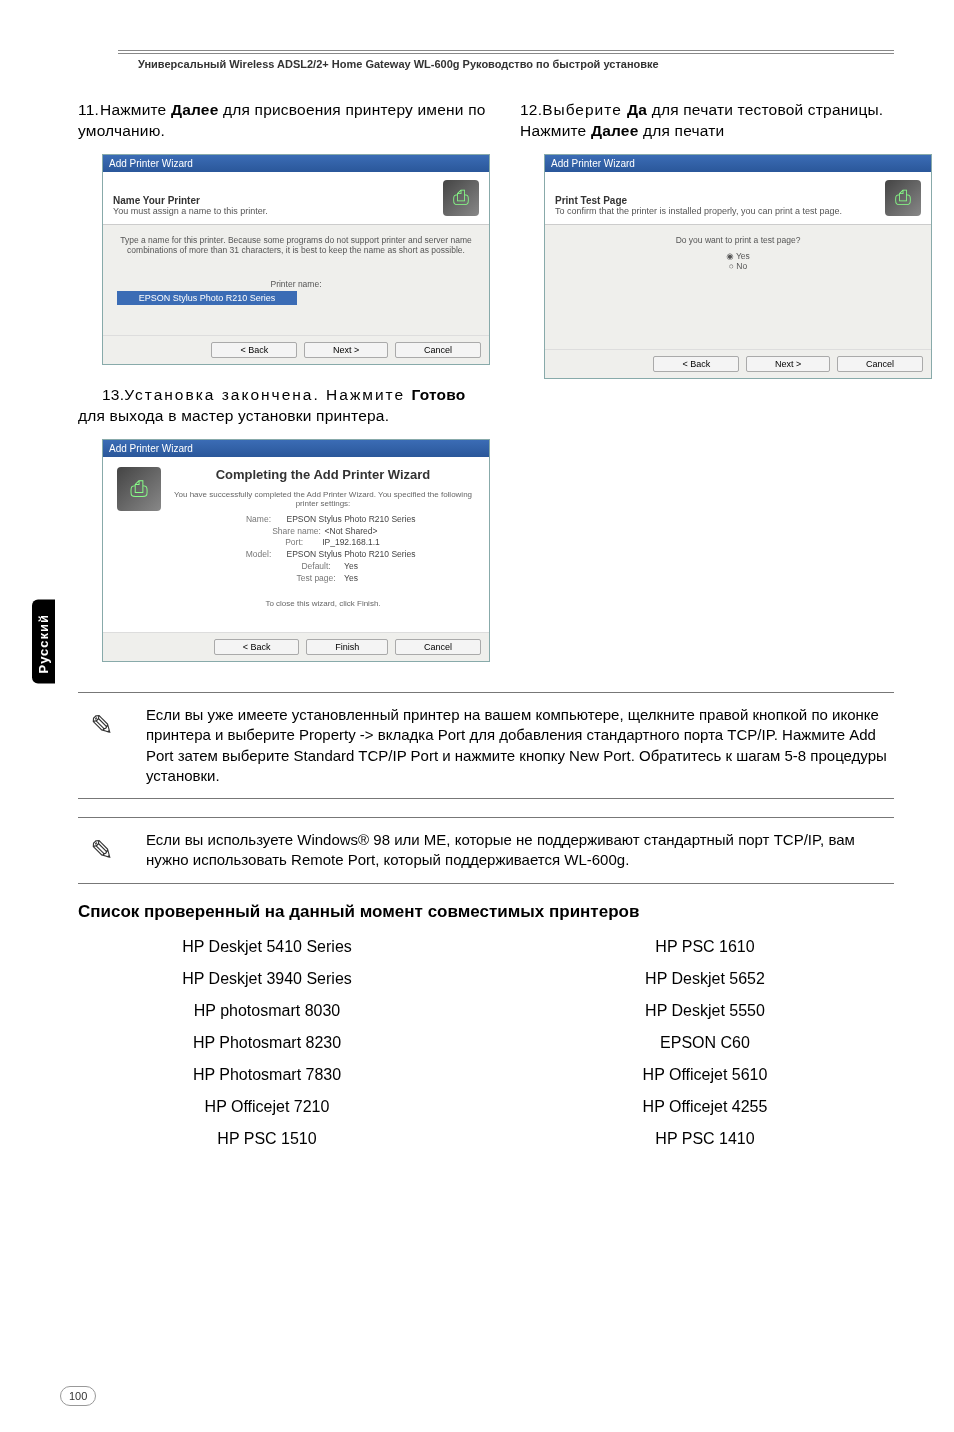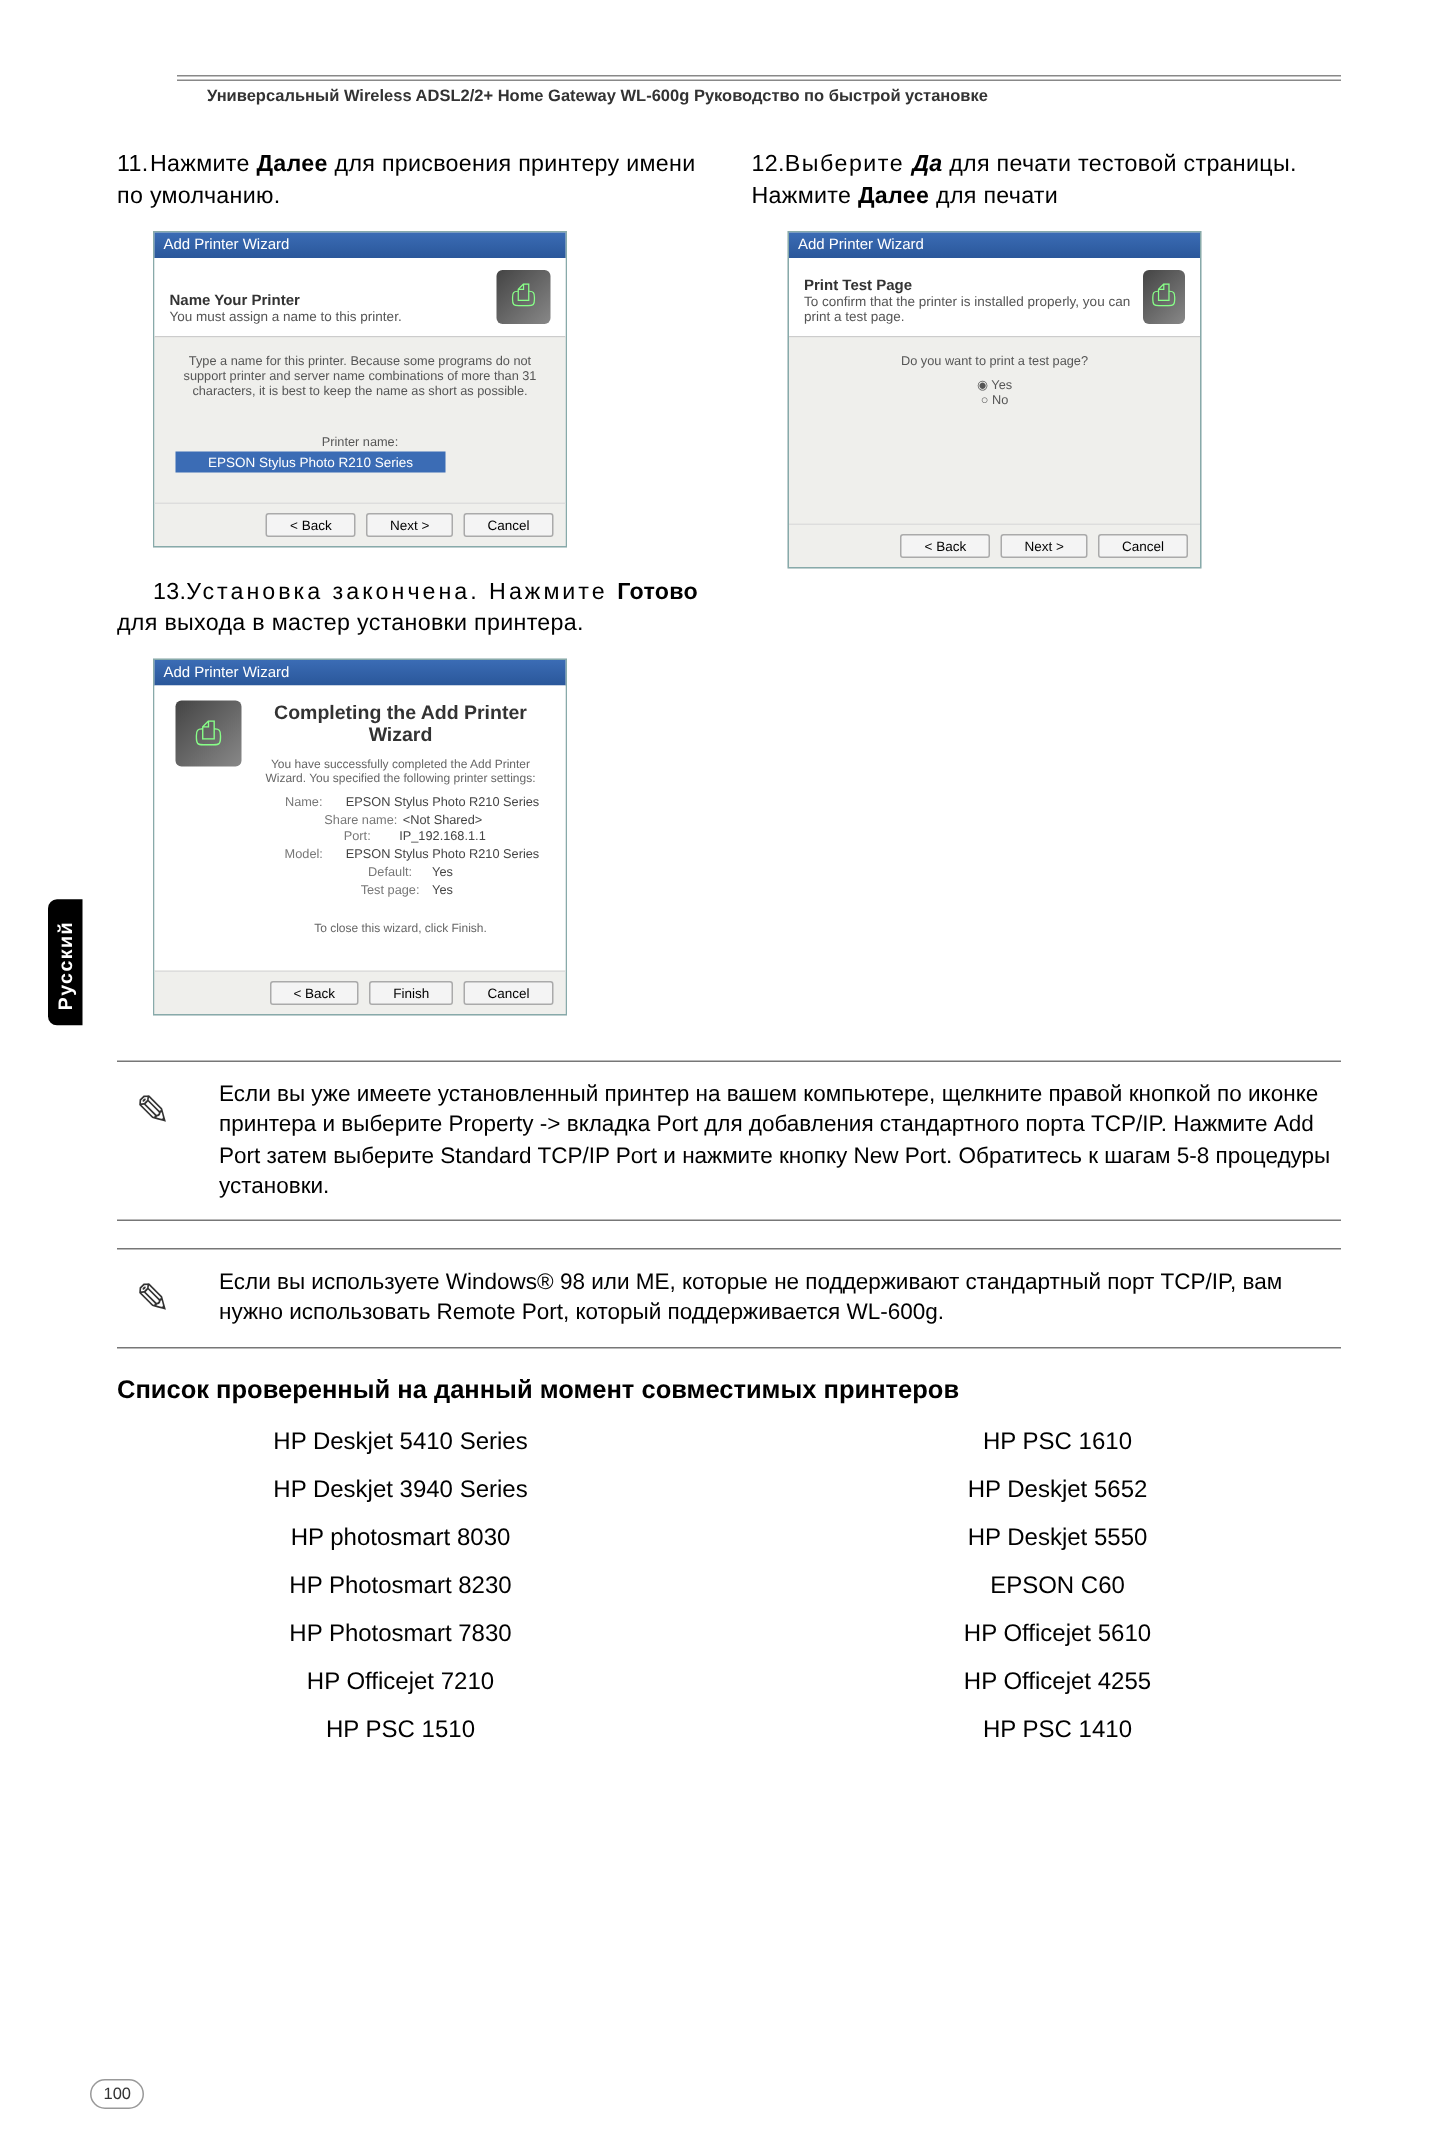--- a/index.html
+++ b/index.html
@@ -241,7 +241,7 @@
 
     <div class="col">
       <p class="step-text" style="letter-spacing:1px;">
-        <span class="num" style="letter-spacing:0.2px;">12.</span><span>Выберите </span><span class="bold" style="letter-spacing:0.2px;font-style:italic;">Да</span><span style="letter-spacing:0.2px;"> для печати тестовой страницы. Нажмите </span><span class="bold" style="letter-spacing:0.2px;">Далее</span><span style="letter-spacing:0.2px;"> для печати</span>
+        <span class="num" style="letter-spacing:0.2px;">12.</span><span>Выберите </span><span class="bold" style="letter-spacing:0.2px;">Да</span><span style="letter-spacing:0.2px;"> для печати тестовой страницы. Нажмите </span><span class="bold" style="letter-spacing:0.2px;">Далее</span><span style="letter-spacing:0.2px;"> для печати</span>
       </p>
 
       <div class="wizard">

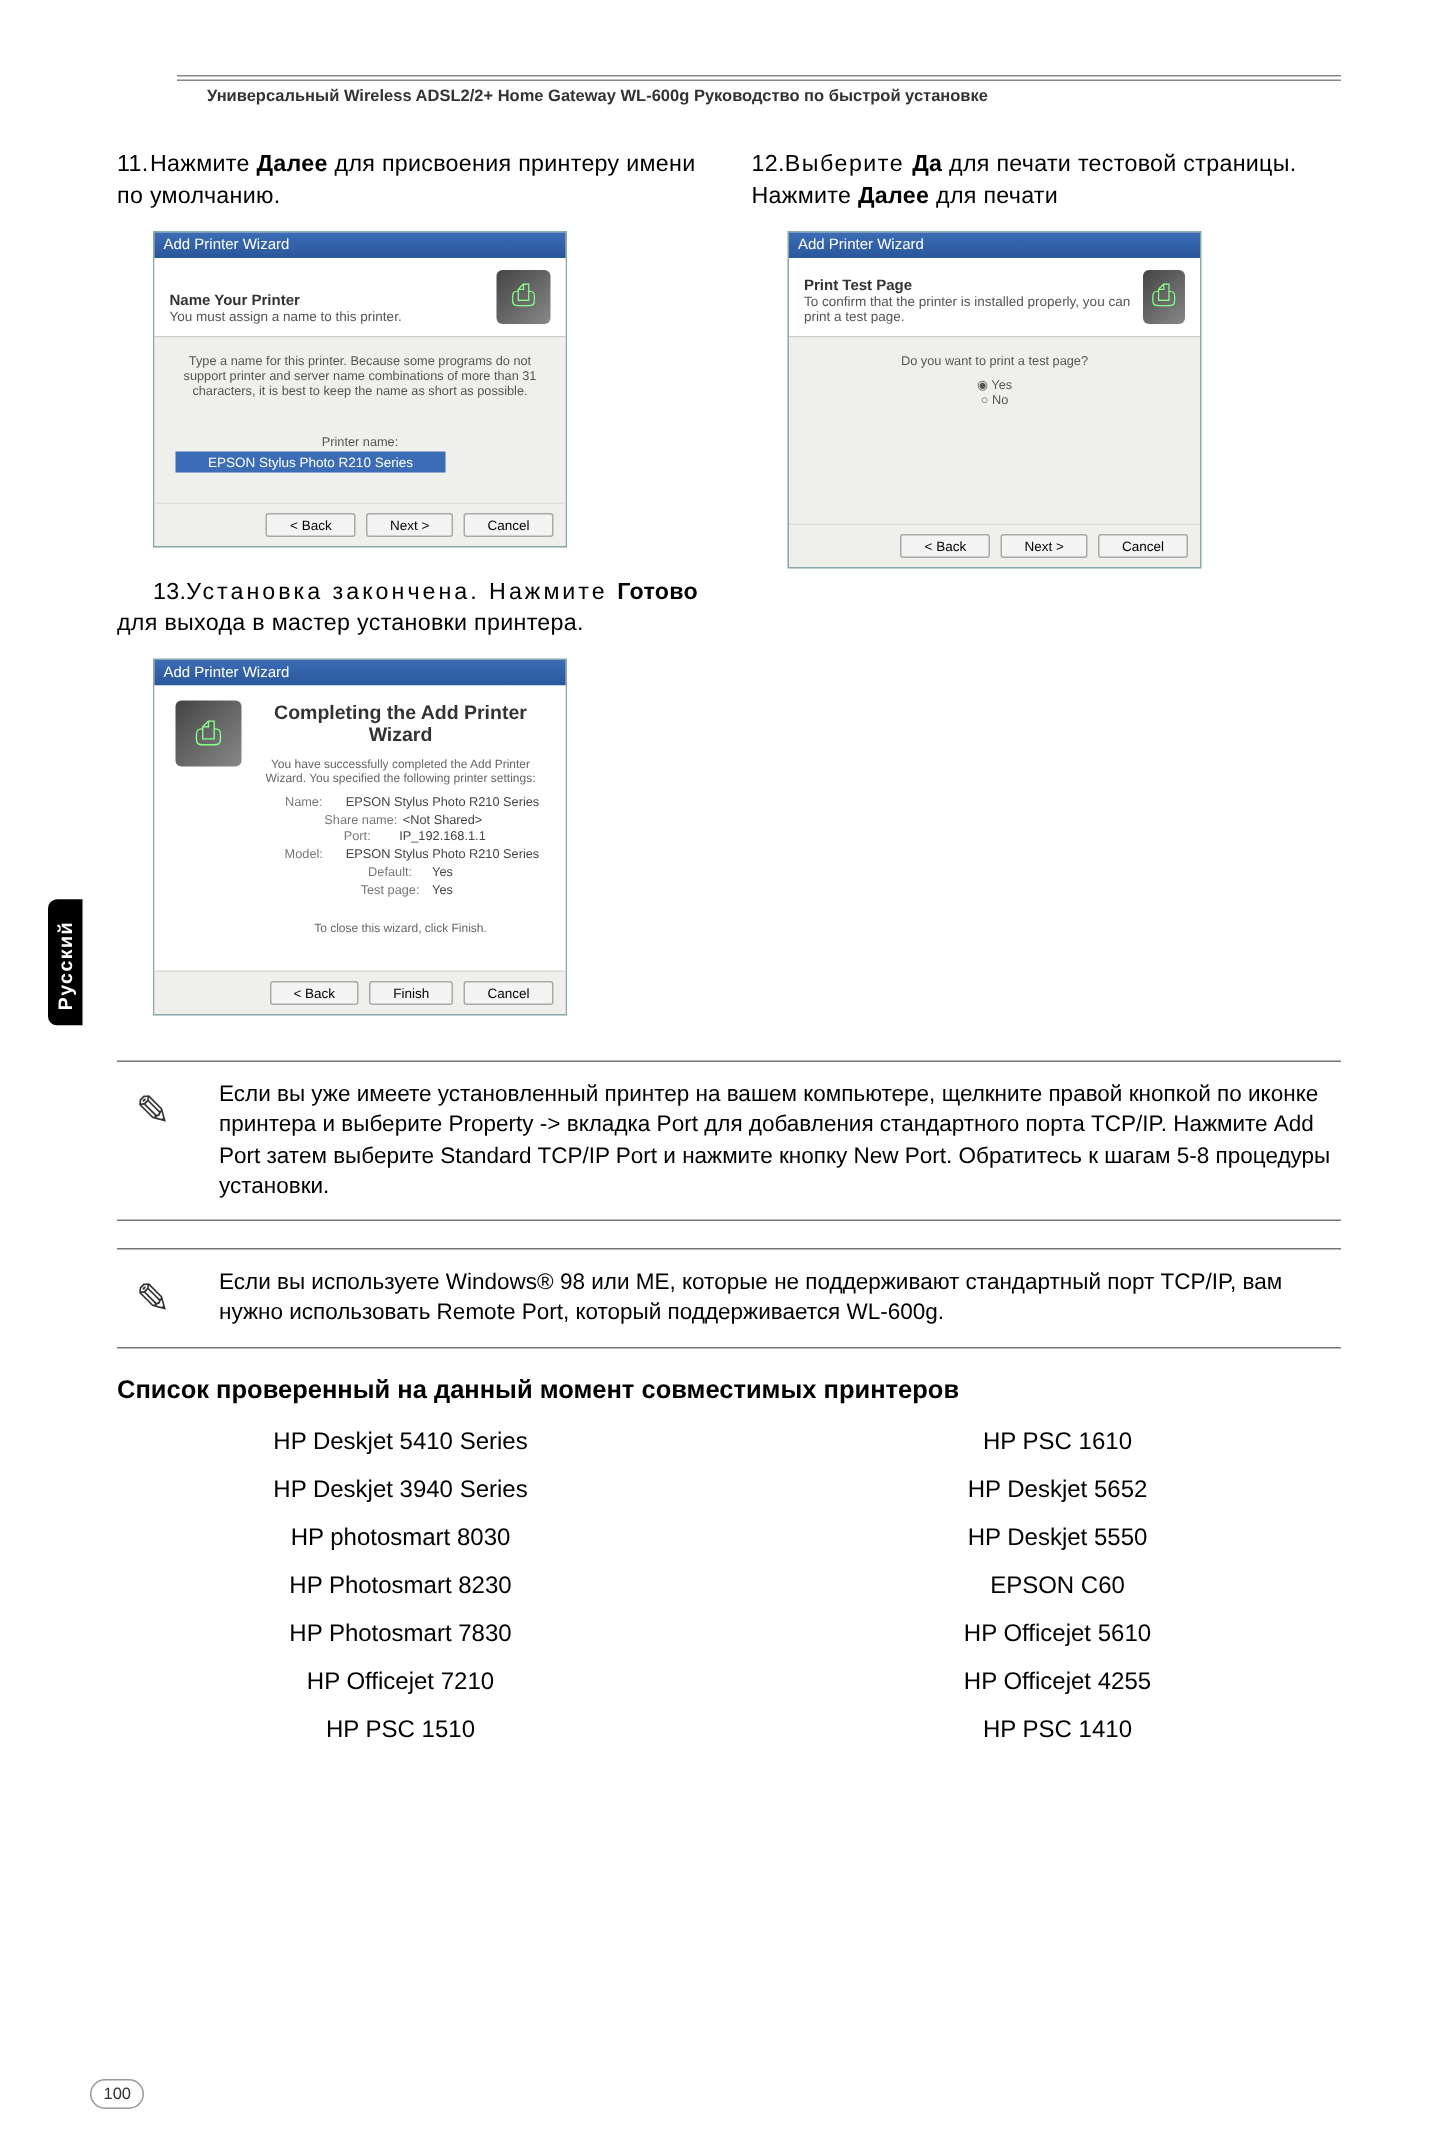--- a/index.html
+++ b/index.html
@@ -45,7 +45,7 @@
   .bold { font-weight: bold; }
   .wizard {
     border: 1px solid #8aa;
-    width: 276px;
+    width: 388px;
     font-size: 10px;
     background: #f0f0ee;
     margin-left: 24px;

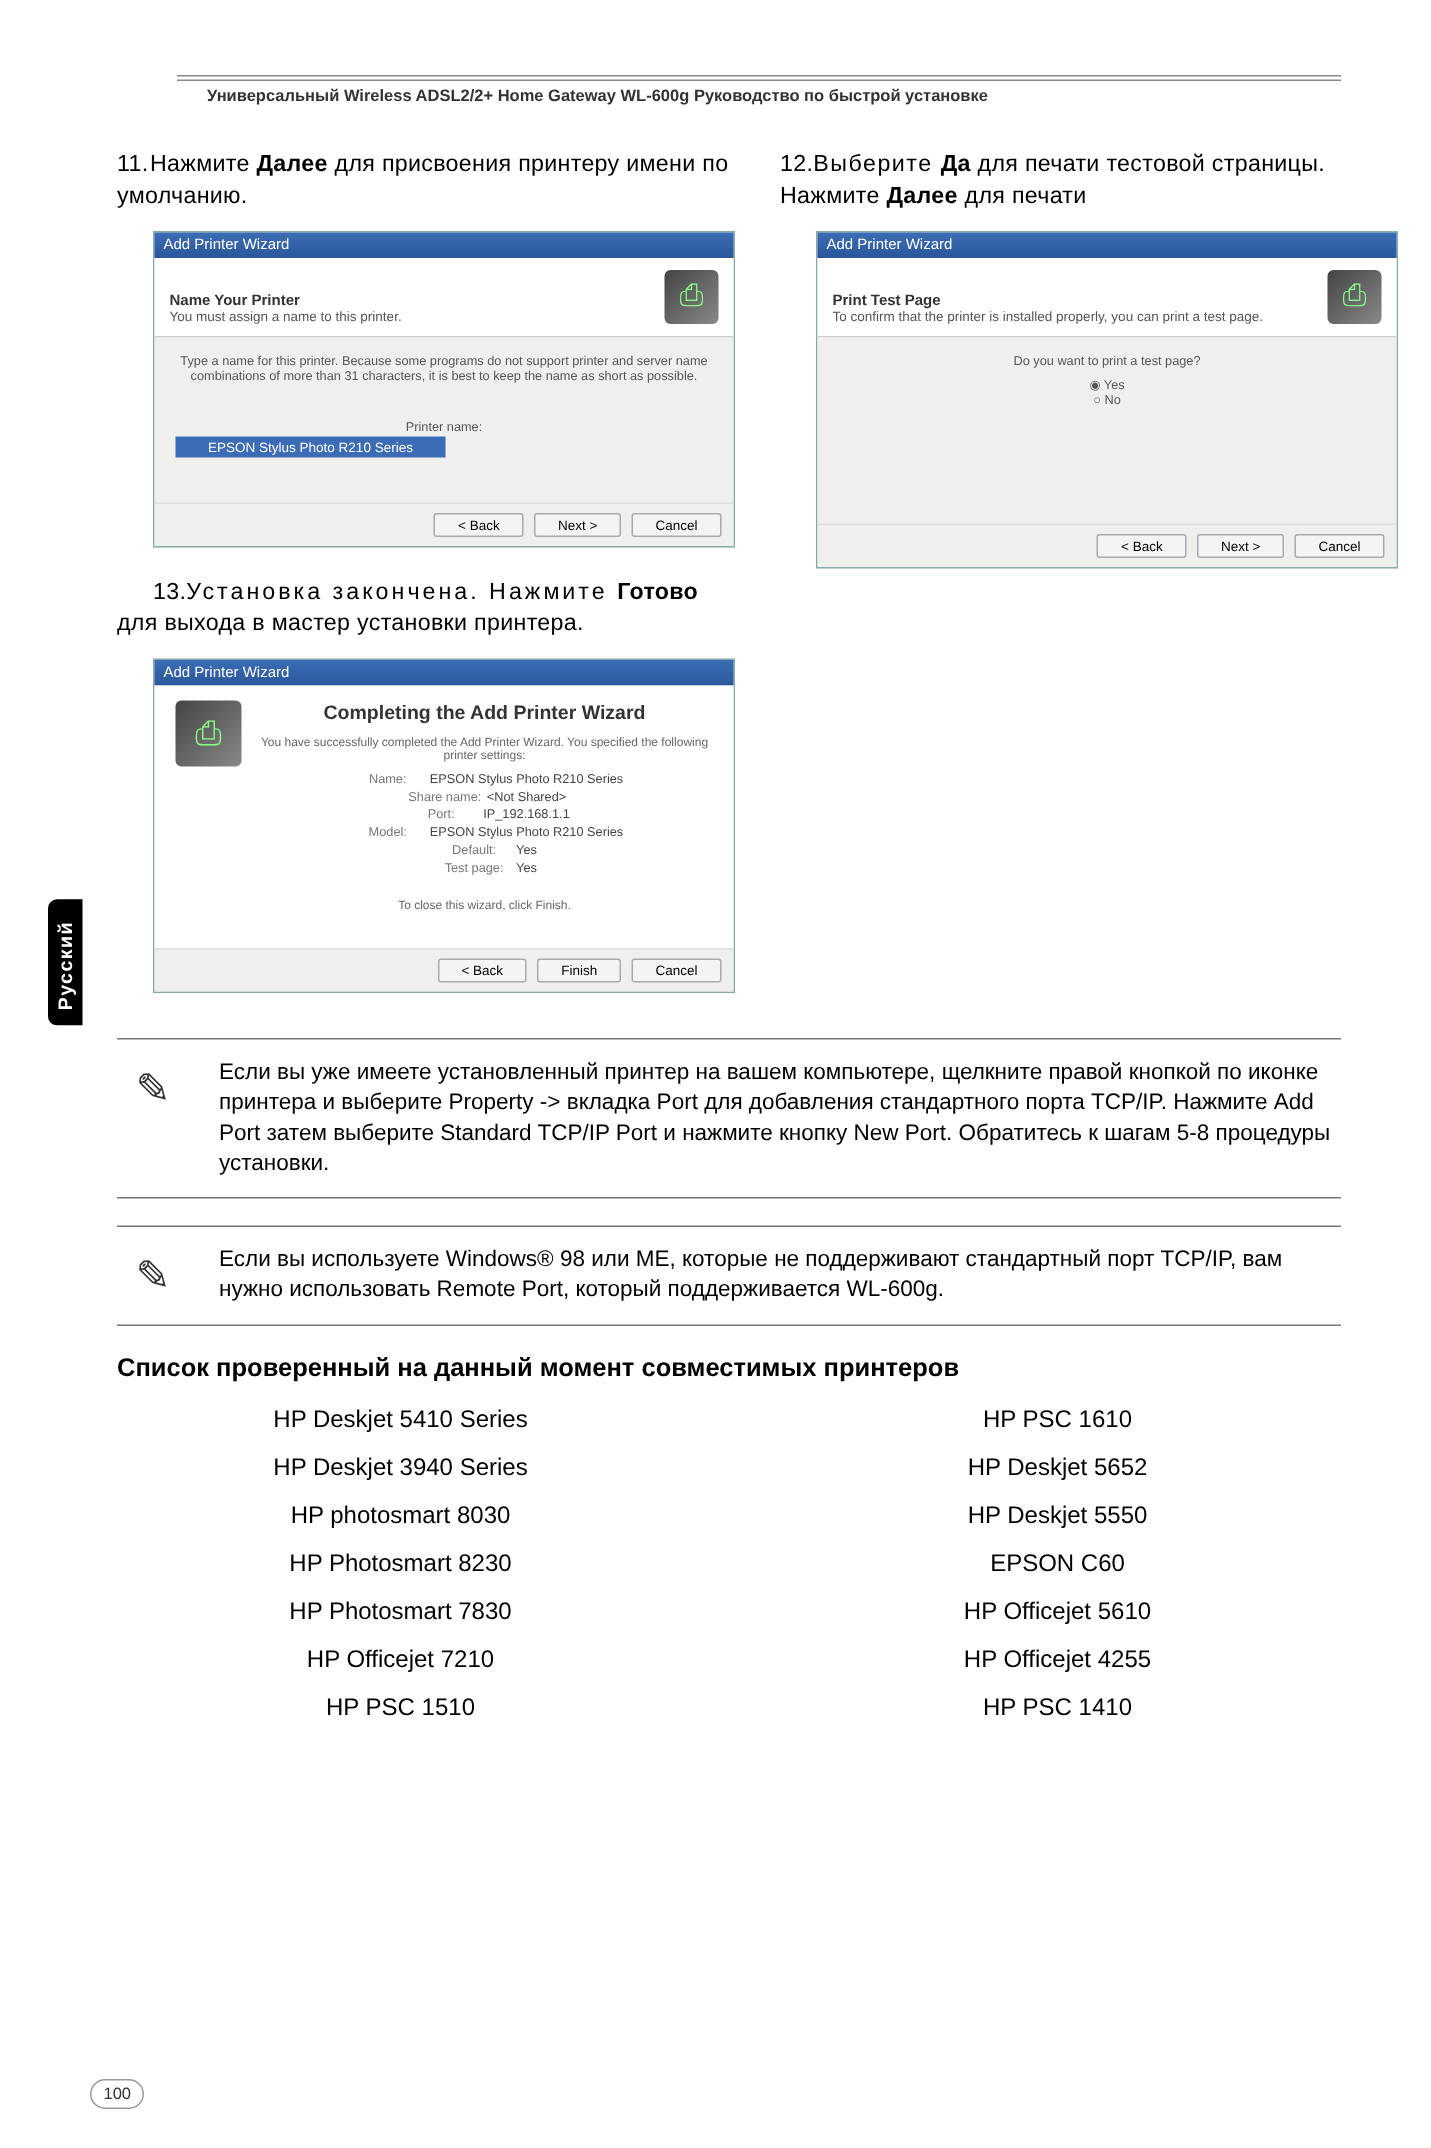--- a/index.html
+++ b/index.html
@@ -92,7 +92,7 @@
     text-align:right;
   }
   .wizard-foot button {
-    font-size:9px; padding:2px 15px; margin-left:4px;
+    font-size:9px; padding:2px 28px; margin-left:4px;
     background:#f4f4f4; border:1px solid #aaa; border-radius:2px;
   }
   .radio::before { content:"○ "; }

